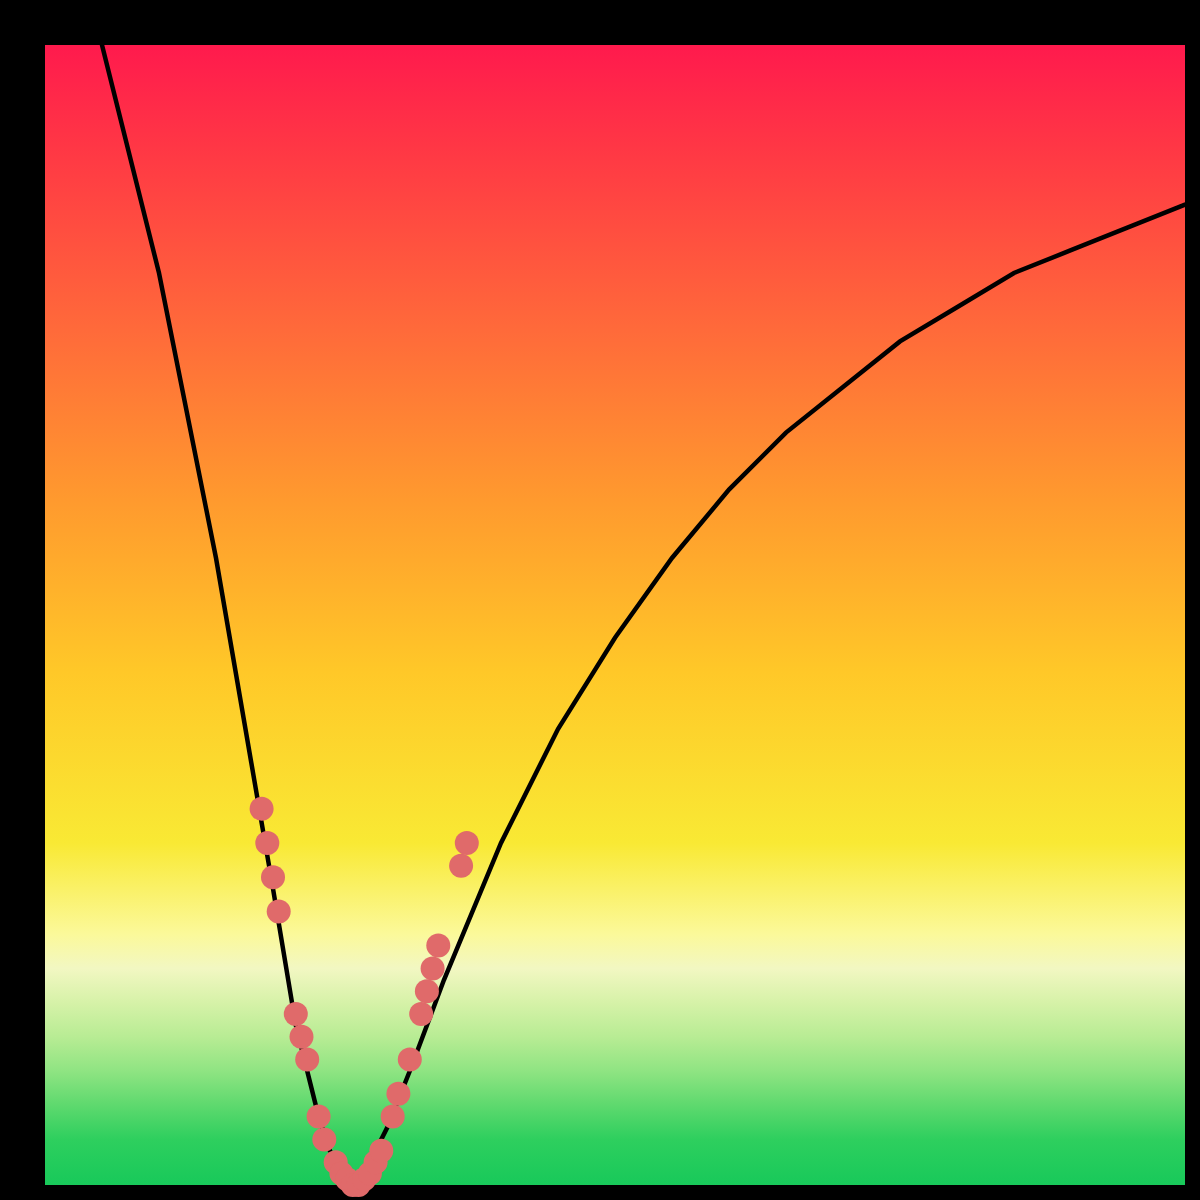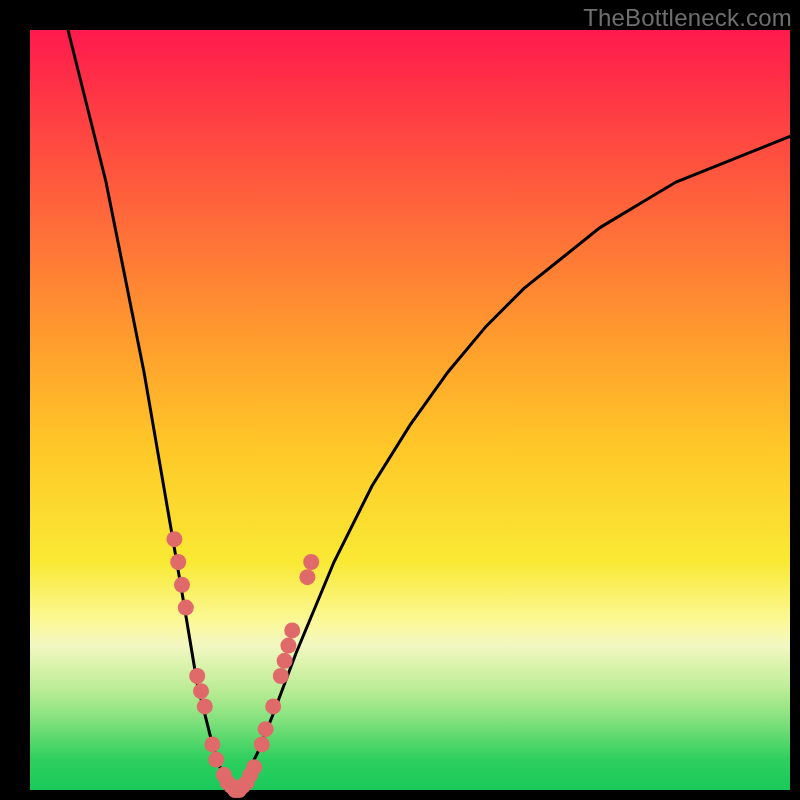--- a/index.html
+++ b/index.html
@@ -64,7 +64,6 @@
 <body>
 
 <div class="frame">
-  <div class="watermark">TheBottleneck.com</div>
   <div class="plot-area">
     <svg class="curve" viewBox="0 0 760 760" preserveAspectRatio="none">
       <path id="curve-path" fill="none" stroke="#000000" stroke-width="3" stroke-linecap="round" d="M38.0 0.0 L76.0 152.0 L114.0 342.0 L152.0 562.4 L167.2 653.6 L182.4 714.4 L190.0 737.2 L197.6 752.4 L205.2 760.0 L212.8 752.4 L220.4 737.2 L228.0 722.0 L243.2 684.0 L266.0 623.2 L304.0 532.0 L342.0 456.0 L380.0 395.2 L418.0 342.0 L456.0 296.4 L494.0 258.4 L532.0 228.0 L570.0 197.6 L608.0 174.8 L646.0 152.0 L684.0 136.8 L722.0 121.6 L760.0 106.4"></path>

